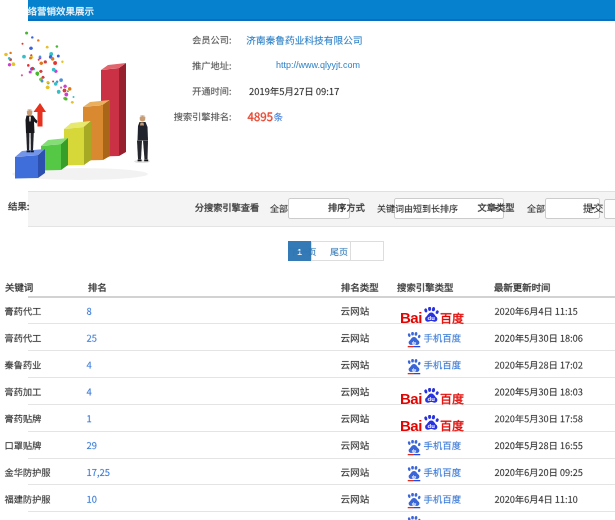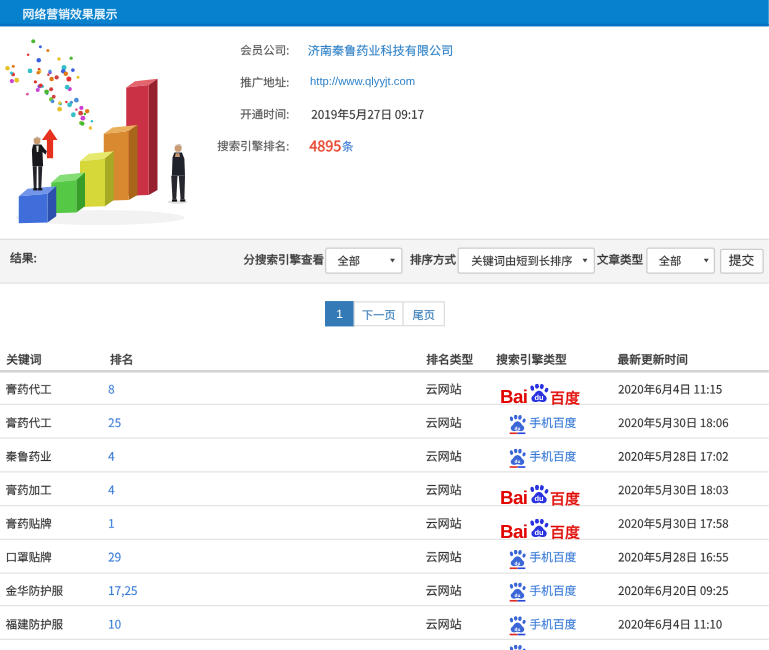--- a/index.html
+++ b/index.html
@@ -3,7 +3,7 @@
 * { margin:0; padding:0; box-sizing:border-box; }
 html,body { width:615px; height:520px; overflow:hidden; background:#fff;
   font-family:"Liberation Sans",sans-serif; }
-.abs { position:absolute; }
+.abs { position:absolute;margin-left:28px; }
 </style></head><body>
 <div class="abs" style="left:0;top:0;width:615px;height:21px;background:#0581ce;z-index:1"></div>
 <div class="abs" style="left:0;top:19px;width:615px;height:2px;background:#0b6fc0;z-index:1"></div>

